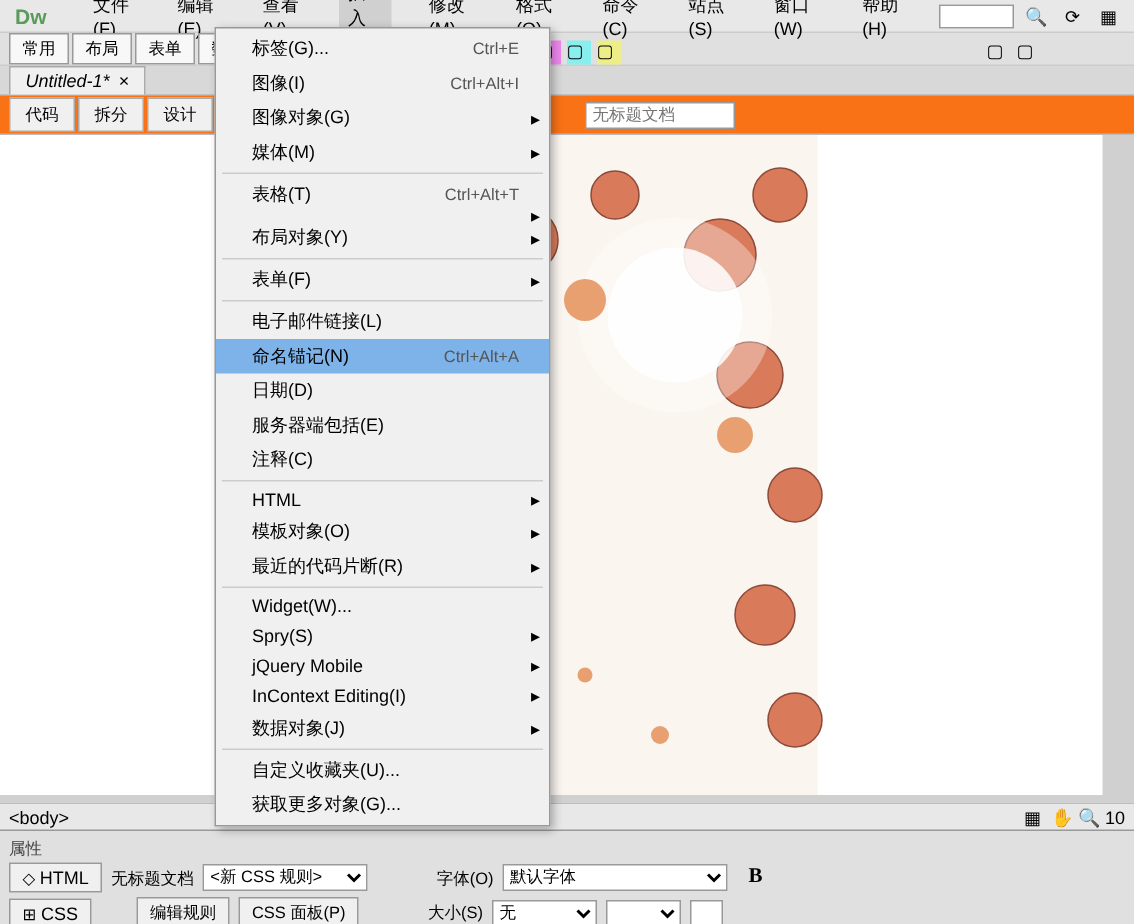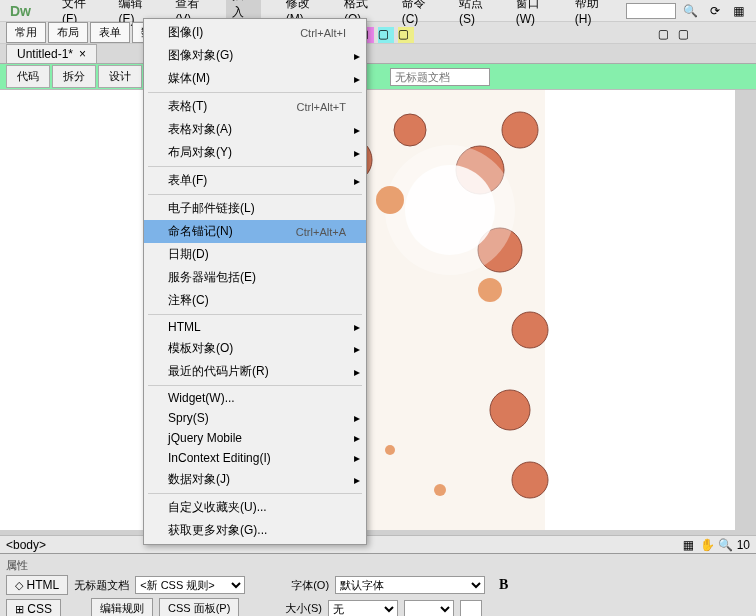--- a/index.html
+++ b/index.html
@@ -176,6 +176,10 @@
 
 <div class="dropdown-menu" id="dd">
     <div class="menu-row">
+      <span class="label">标签(G)...</span>
+      <span class="shortcut">Ctrl+E</span>
+    </div>
+    <div class="menu-row">
       <span class="label">图像(I)</span>
       <span class="shortcut">Ctrl+Alt+I</span>
     </div>

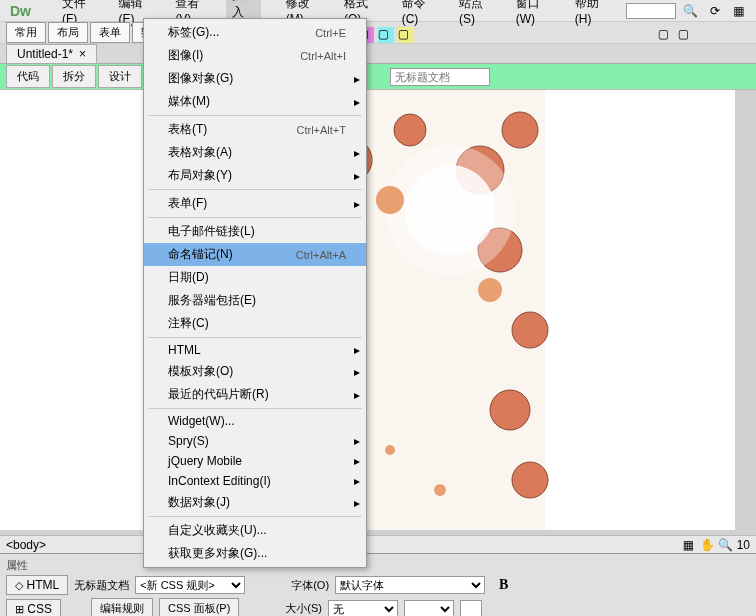--- a/index.html
+++ b/index.html
@@ -19,7 +19,7 @@
 .tb-icon { width: 16px; height: 16px; }
 
 .doc-tab-bar { background: #d8d8d8; height: 20px; display: flex; align-items: center; padding-left: 6px; border-bottom: 1px solid #aaa; }
-.doc-tab { padding: 2px 10px; background: #f0f0f0; border: 1px solid #aaa; border-bottom: none; font-size: 11px; display: flex; align-items: center; gap: 6px; }
+.doc-tab { padding: 2px 10px; background: #f0f0f0; border: 1px solid #aaa; border-bottom: none; font-size: 11px; display: flex; align-items: center; gap: 6px; font-style: italic; }
 .close-x { cursor: pointer; }
 
 .view-toolbar { background: #86efac; height: 26px; display: flex; align-items: center; padding: 0 6px; border-bottom: 1px solid #bbb; gap: 2px; }

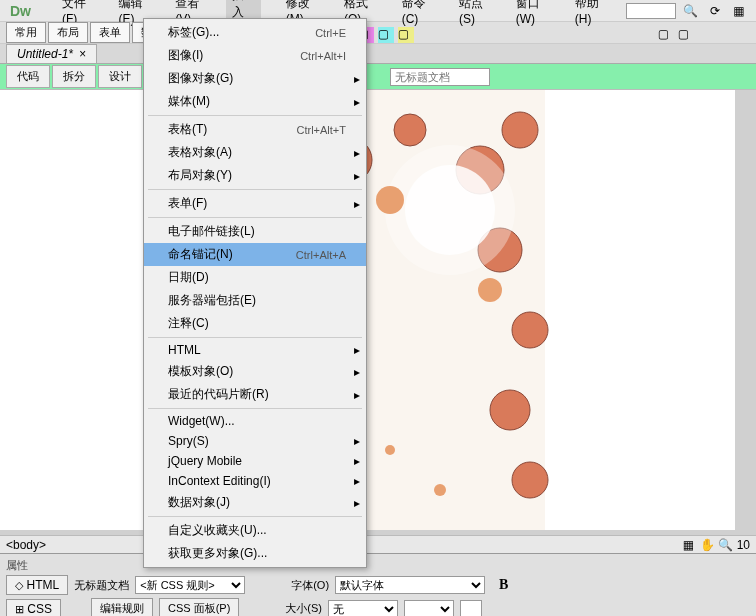--- a/index.html
+++ b/index.html
@@ -22,7 +22,7 @@
 .doc-tab { padding: 2px 10px; background: #f0f0f0; border: 1px solid #aaa; border-bottom: none; font-size: 11px; display: flex; align-items: center; gap: 6px; font-style: italic; }
 .close-x { cursor: pointer; }
 
-.view-toolbar { background: #86efac; height: 26px; display: flex; align-items: center; padding: 0 6px; border-bottom: 1px solid #bbb; gap: 2px; }
+.view-toolbar { background: #f97316; height: 26px; display: flex; align-items: center; padding: 0 6px; border-bottom: 1px solid #bbb; gap: 2px; }
 .view-btn { padding: 3px 10px; border: 1px solid #aaa; background: #f0f0f0; font-size: 11px; }
 .title-input { margin-left: auto; width: 100px; height: 18px; border: 1px solid #999; padding: 0 4px; font-size: 11px; background: #fff; margin-right: 260px; }
 

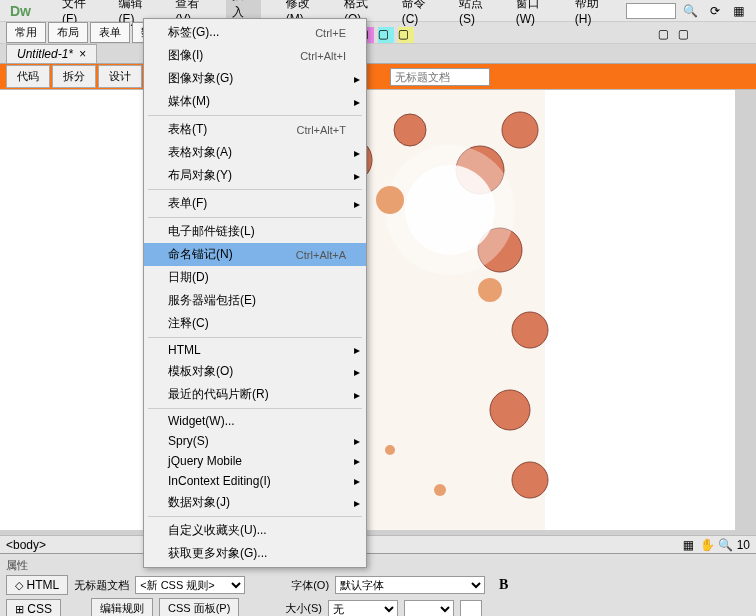--- a/index.html
+++ b/index.html
@@ -197,7 +197,6 @@
       <span class="shortcut">Ctrl+Alt+T</span>
     </div>
     <div class="menu-row">
-      <span class="label">表格对象(A)</span>
       <span class="arrow">▸</span>
     </div>
     <div class="menu-row">

